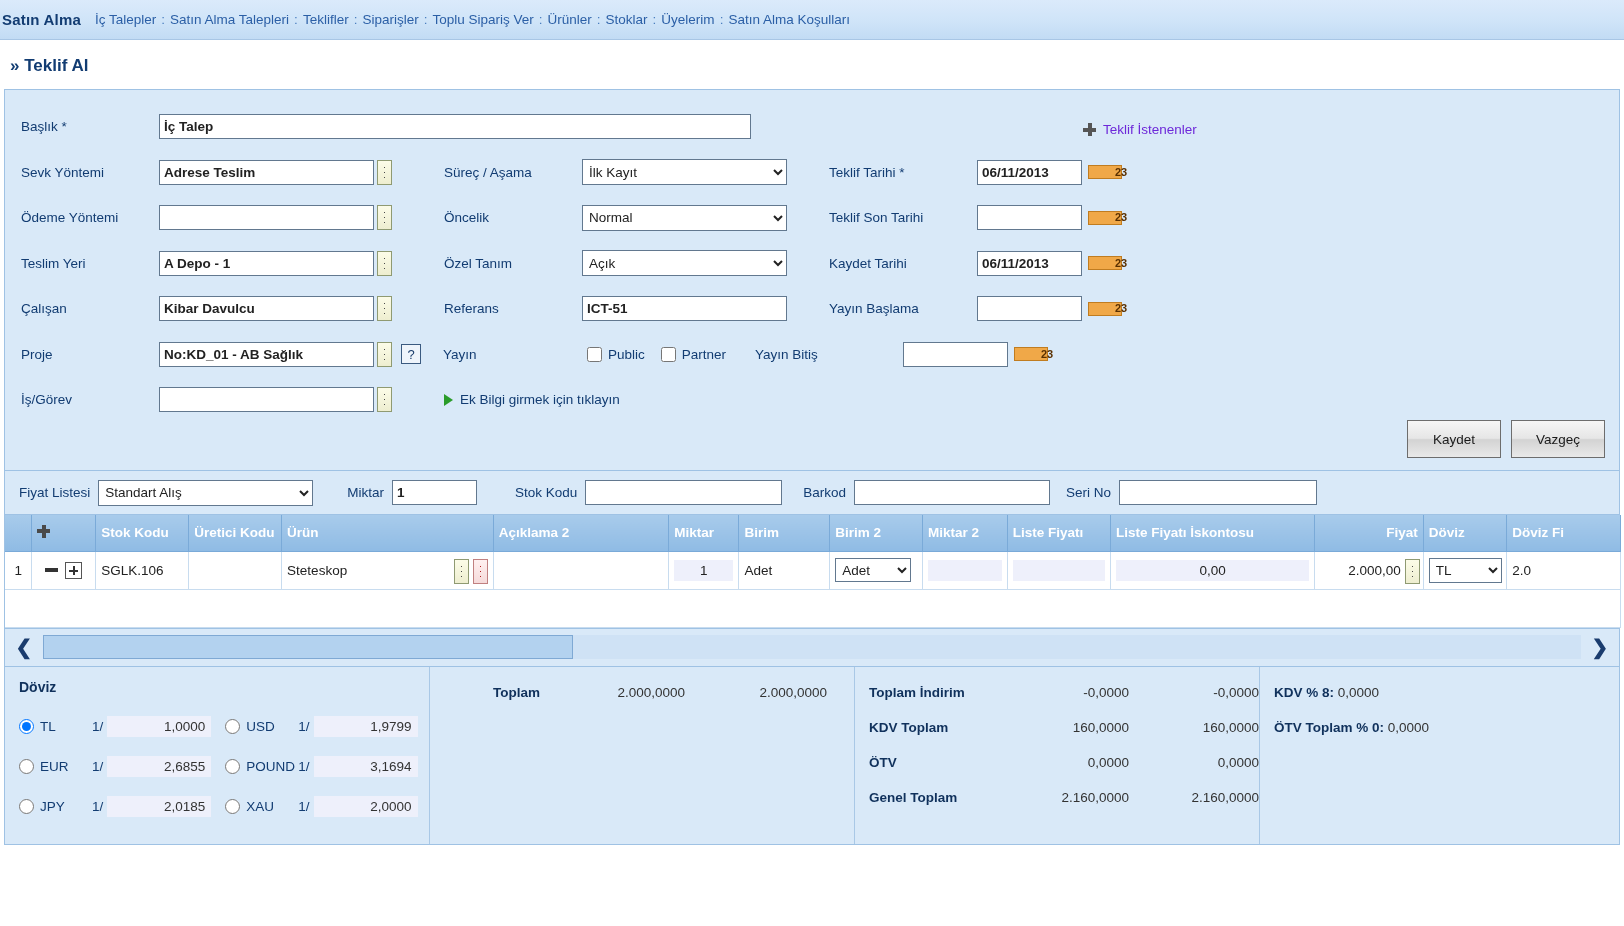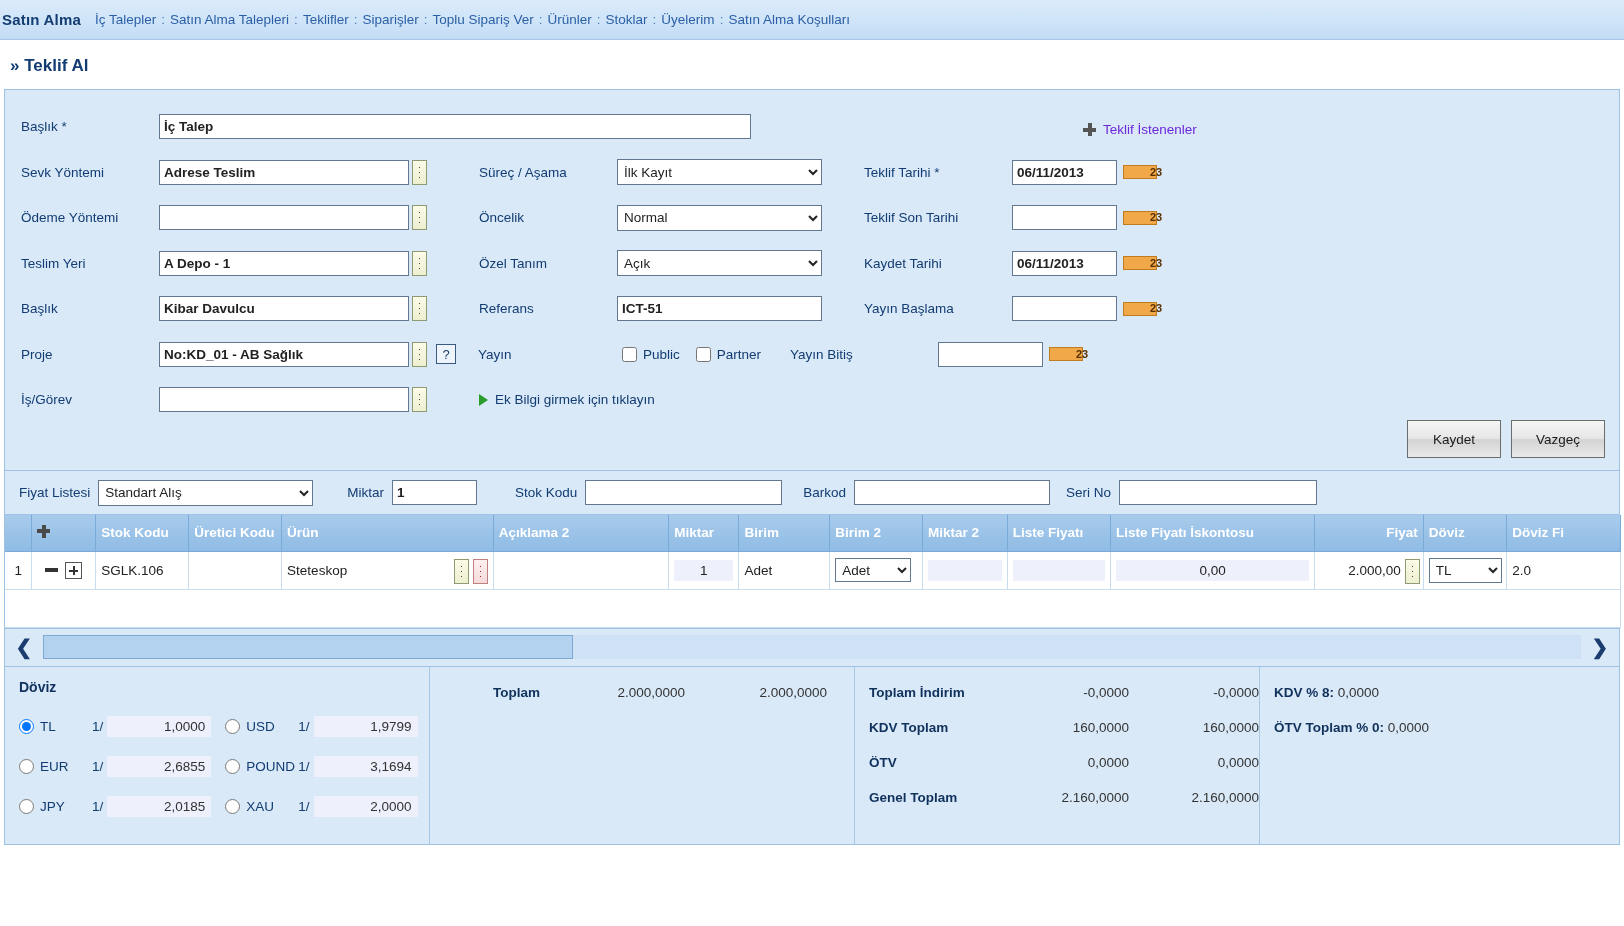--- a/index.html
+++ b/index.html
@@ -62,7 +62,7 @@
   .lbl { font-size: 13.5px; color: #123c72; }
 
   .col1-lbl { width: 138px; }
-  .col1-field { width: 250px; }
+  .col1-field { width: 215px; }
 
   .col2-lbl  { width: 138px; }
   .col2-field { width: 205px; }

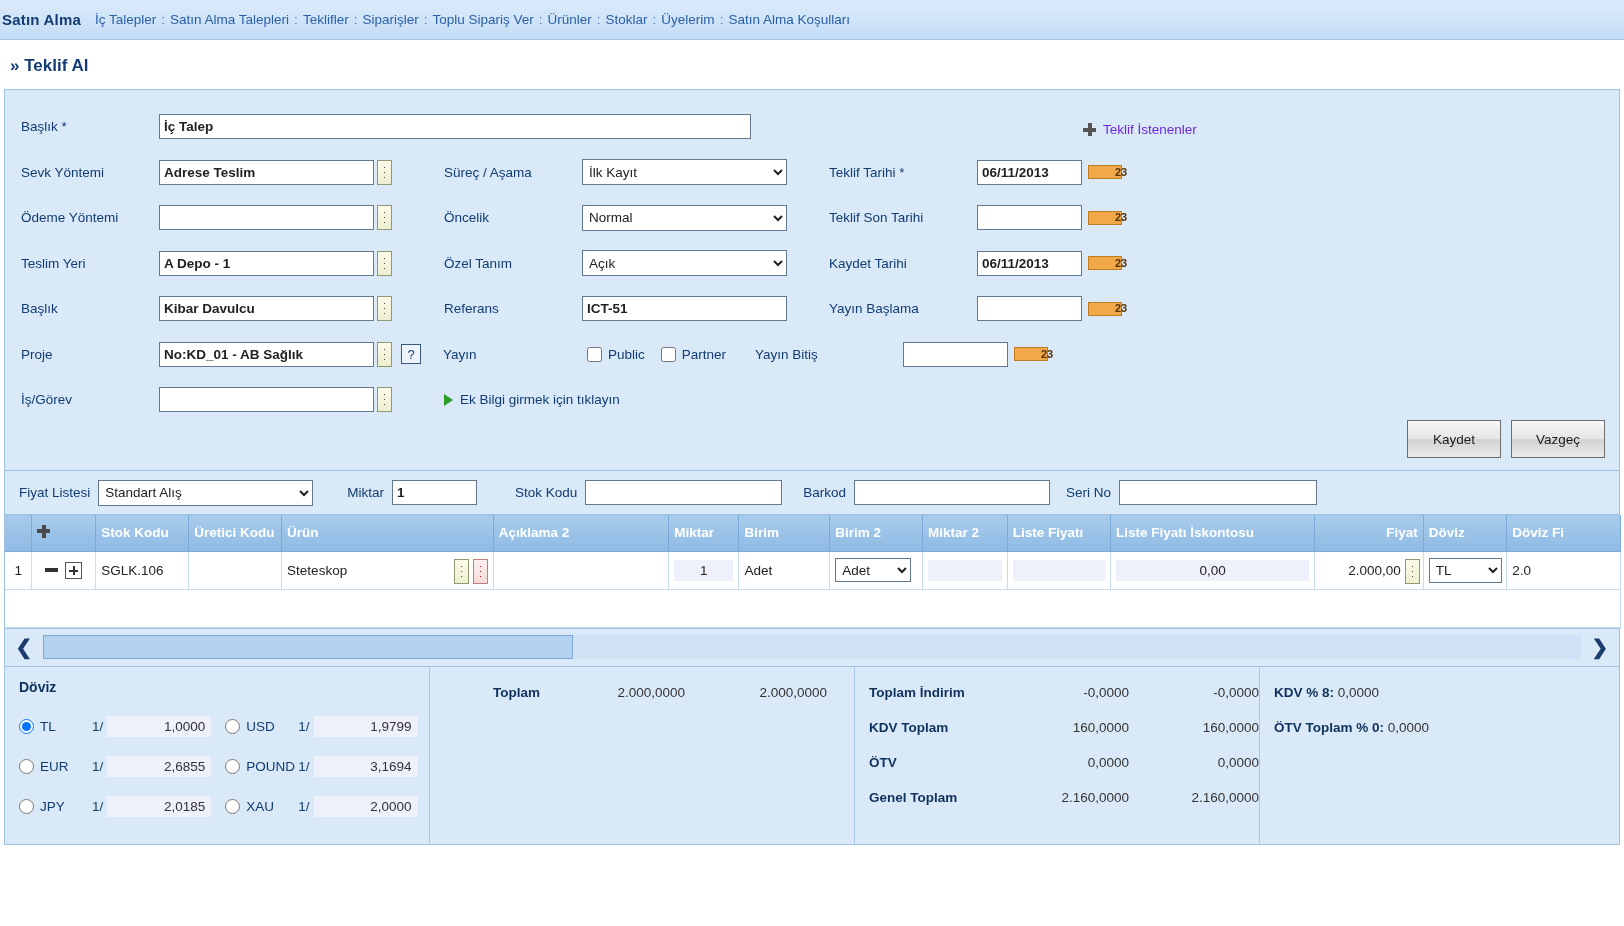--- a/index.html
+++ b/index.html
@@ -402,7 +402,7 @@
   </div>
 
   <div class="formrow">
-    <span class="lbl col1-lbl">Başlık</span>
+    <span class="lbl col1-lbl">Çalışan</span>
     <input class="txt col1-field" value="Kibar Davulcu" style="">
     <span class="picker">
         <span class="dots"></span>

